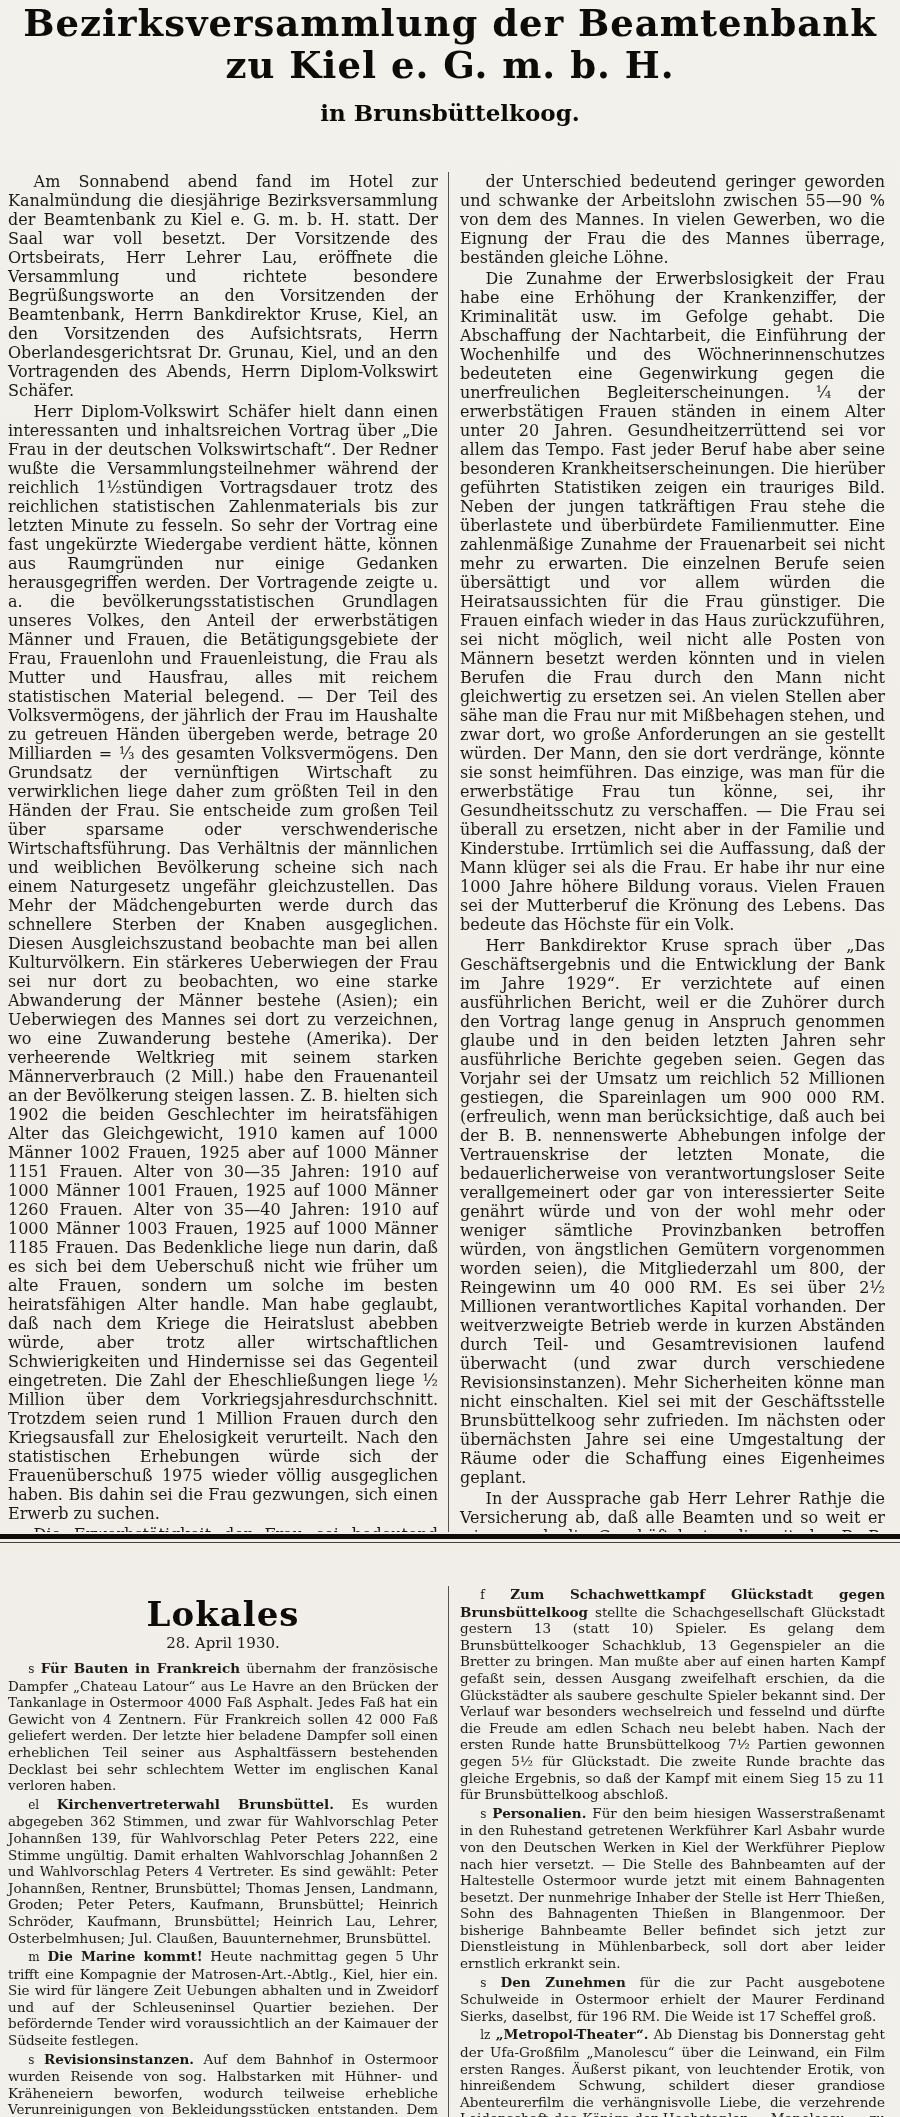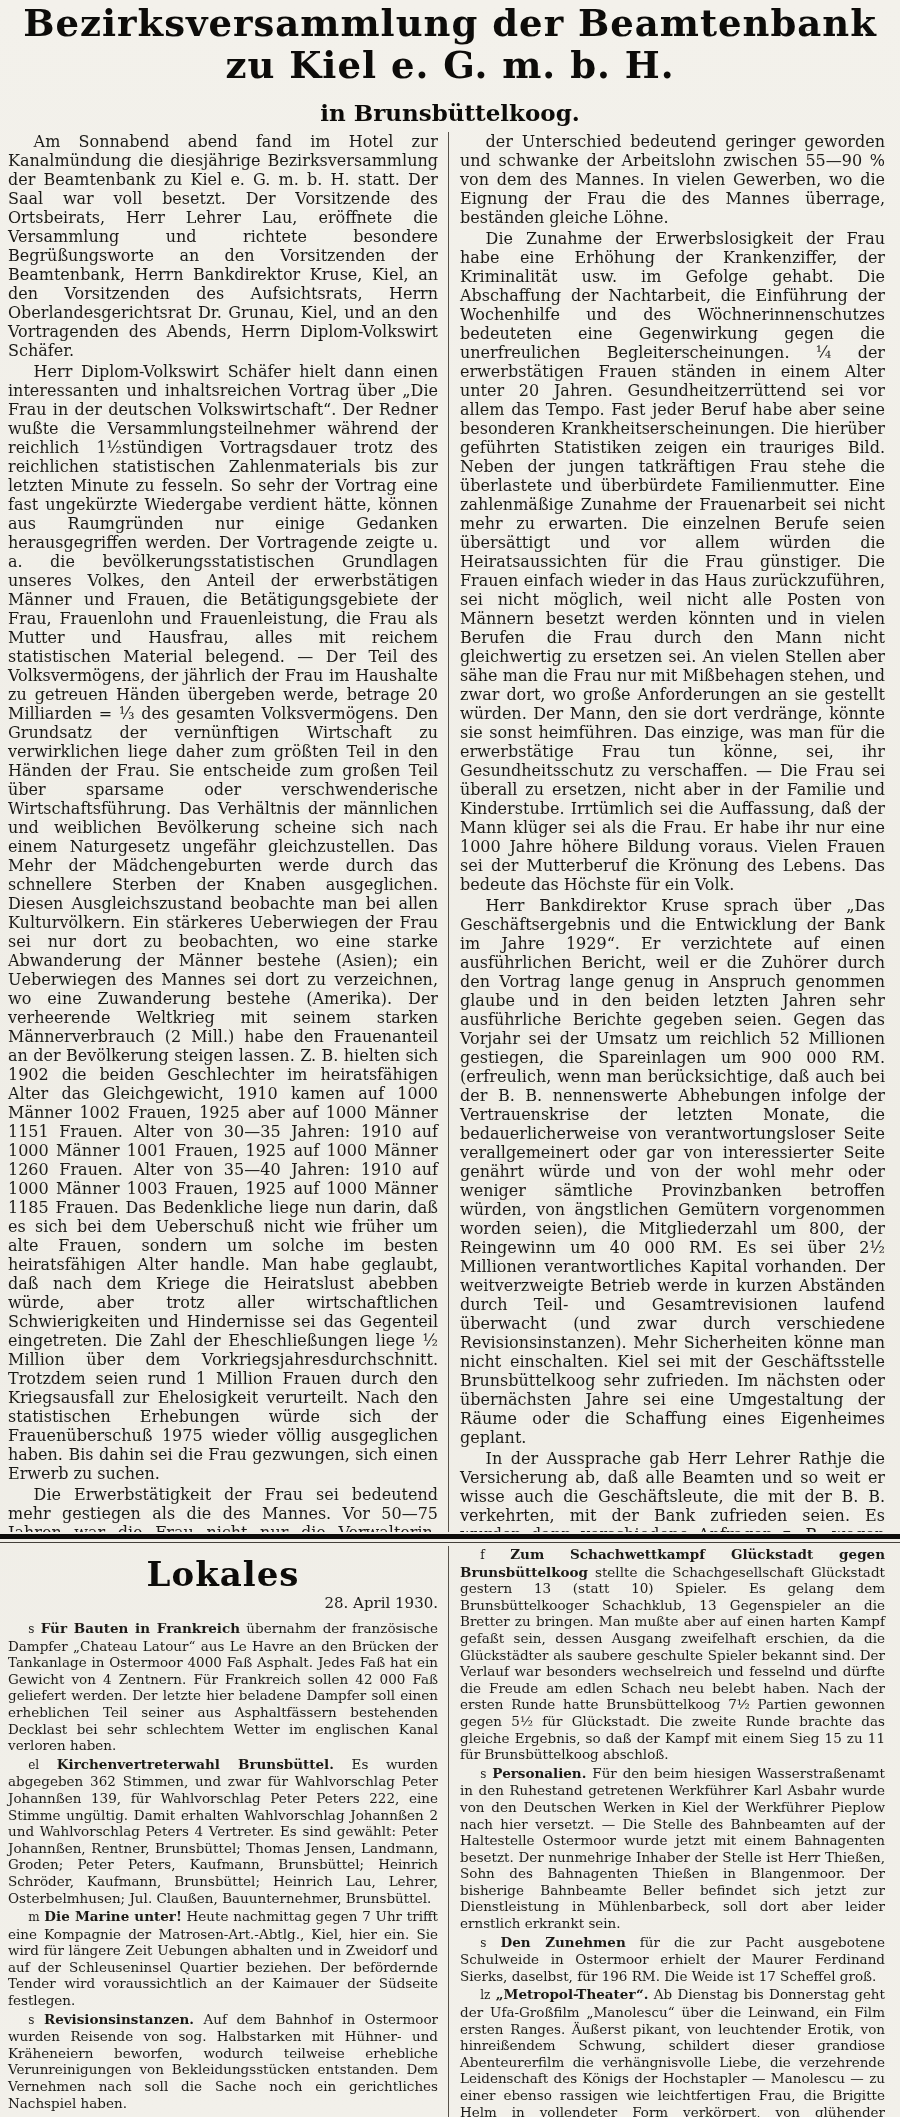--- a/index.html
+++ b/index.html
@@ -20,7 +20,7 @@
   .masthead-subtitle{font-size:23px;font-weight:bold;color:#0d0c0a;line-height:26px;margin-top:14px;}
   
   .article-cols{display:flex;height:1400px;overflow:hidden;margin-top:6px;}
-  .col{box-sizing:border-box;overflow:hidden;}
+  .col{box-sizing:border-box;overflow:hidden;margin-top:40px;}
   .col-left{width:449px;padding:0 10px 0 8px;border-right:1px solid #57524a;}
   .col-right{width:451px;padding:0 15px 0 11px;}
   .article-body p{margin:0 0 2px 0;text-align:justify;text-indent:1.6em;}

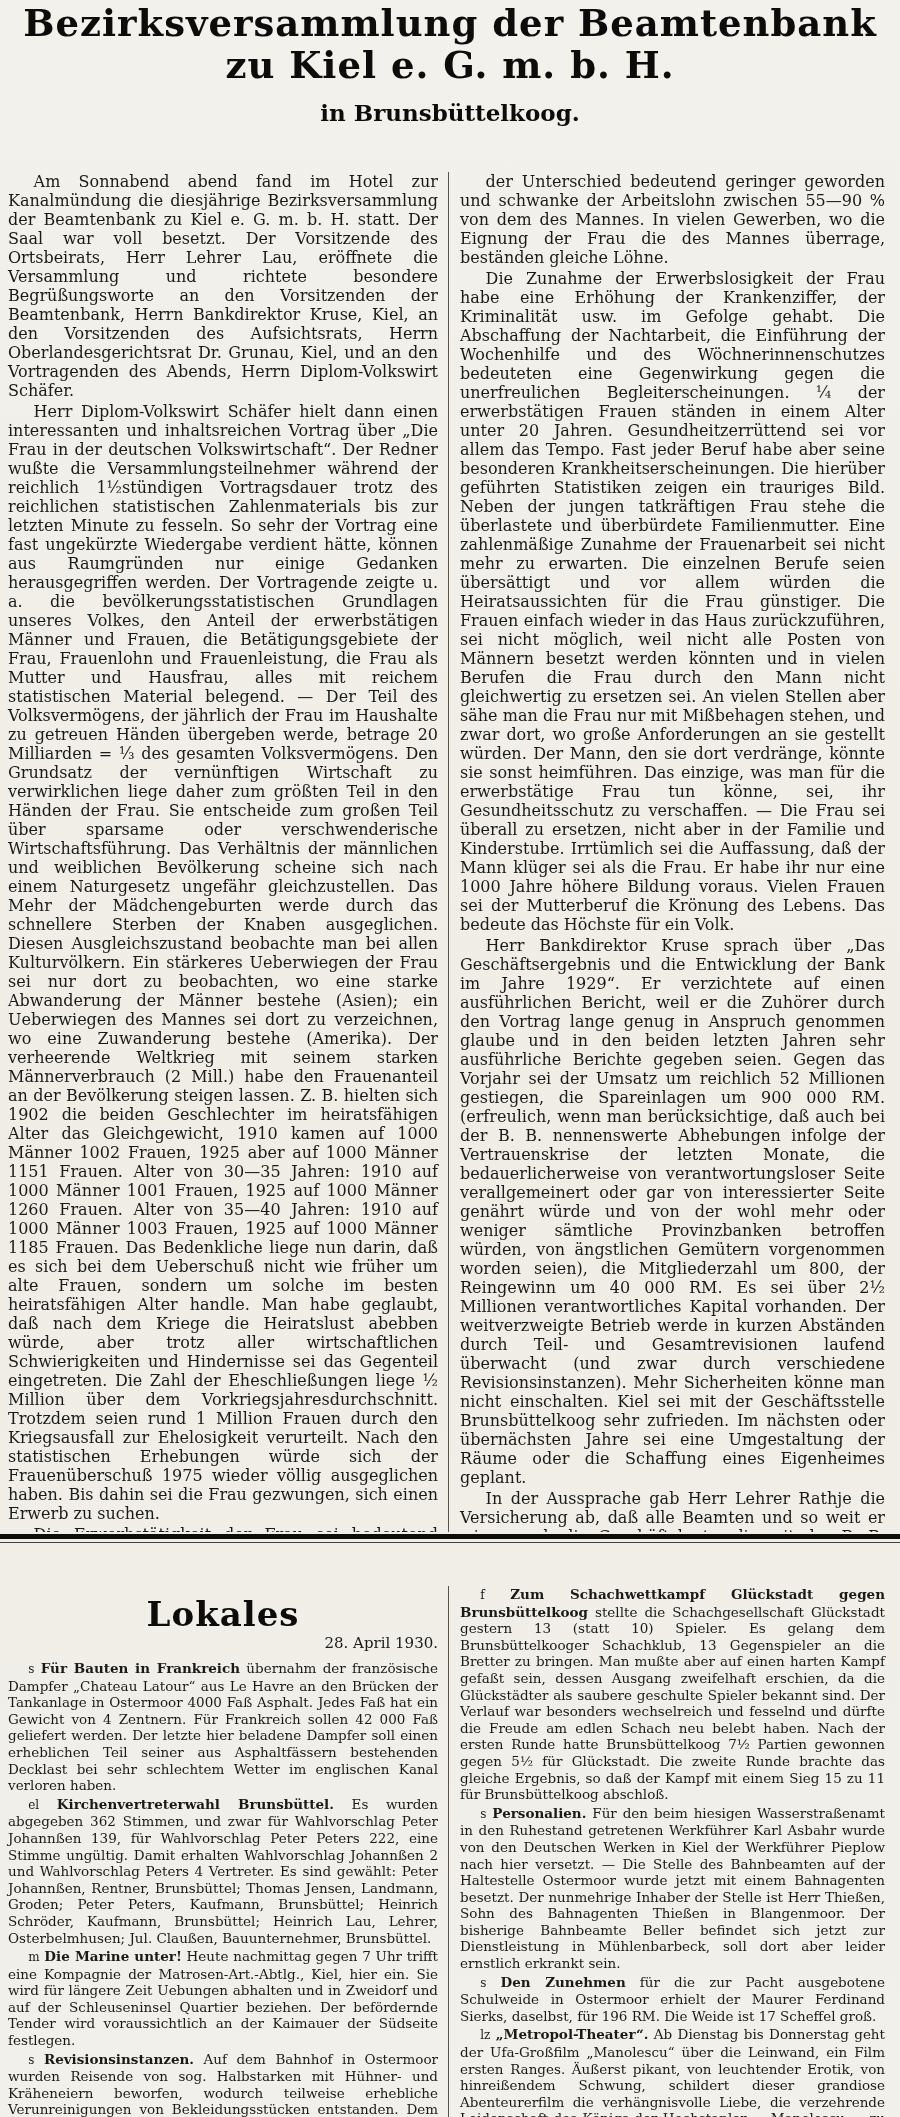--- a/index.html
+++ b/index.html
@@ -33,7 +33,7 @@
   .lokales-head{text-align:center;margin:10px 0 8px 0;}
   .lokales-title{font-size:34px;font-weight:bold;line-height:36px;color:#0d0c0a;letter-spacing:1px;}
   .lokales-subtitle{font-size:15px;font-weight:bold;line-height:18px;margin-top:3px;}
-  .lokales-date{font-size:15px;line-height:18px;margin-top:2px;text-align:right;}
+  .lokales-date{font-size:15px;line-height:18px;margin-top:2px;}
   .lokales-body p{margin:0 0 2px 0;text-align:justify;text-indent:1.5em;font-size:13.5px;line-height:16.6px;}
   .item-lead{font-weight:bold;}
   .item-sig{font-size:12px;}

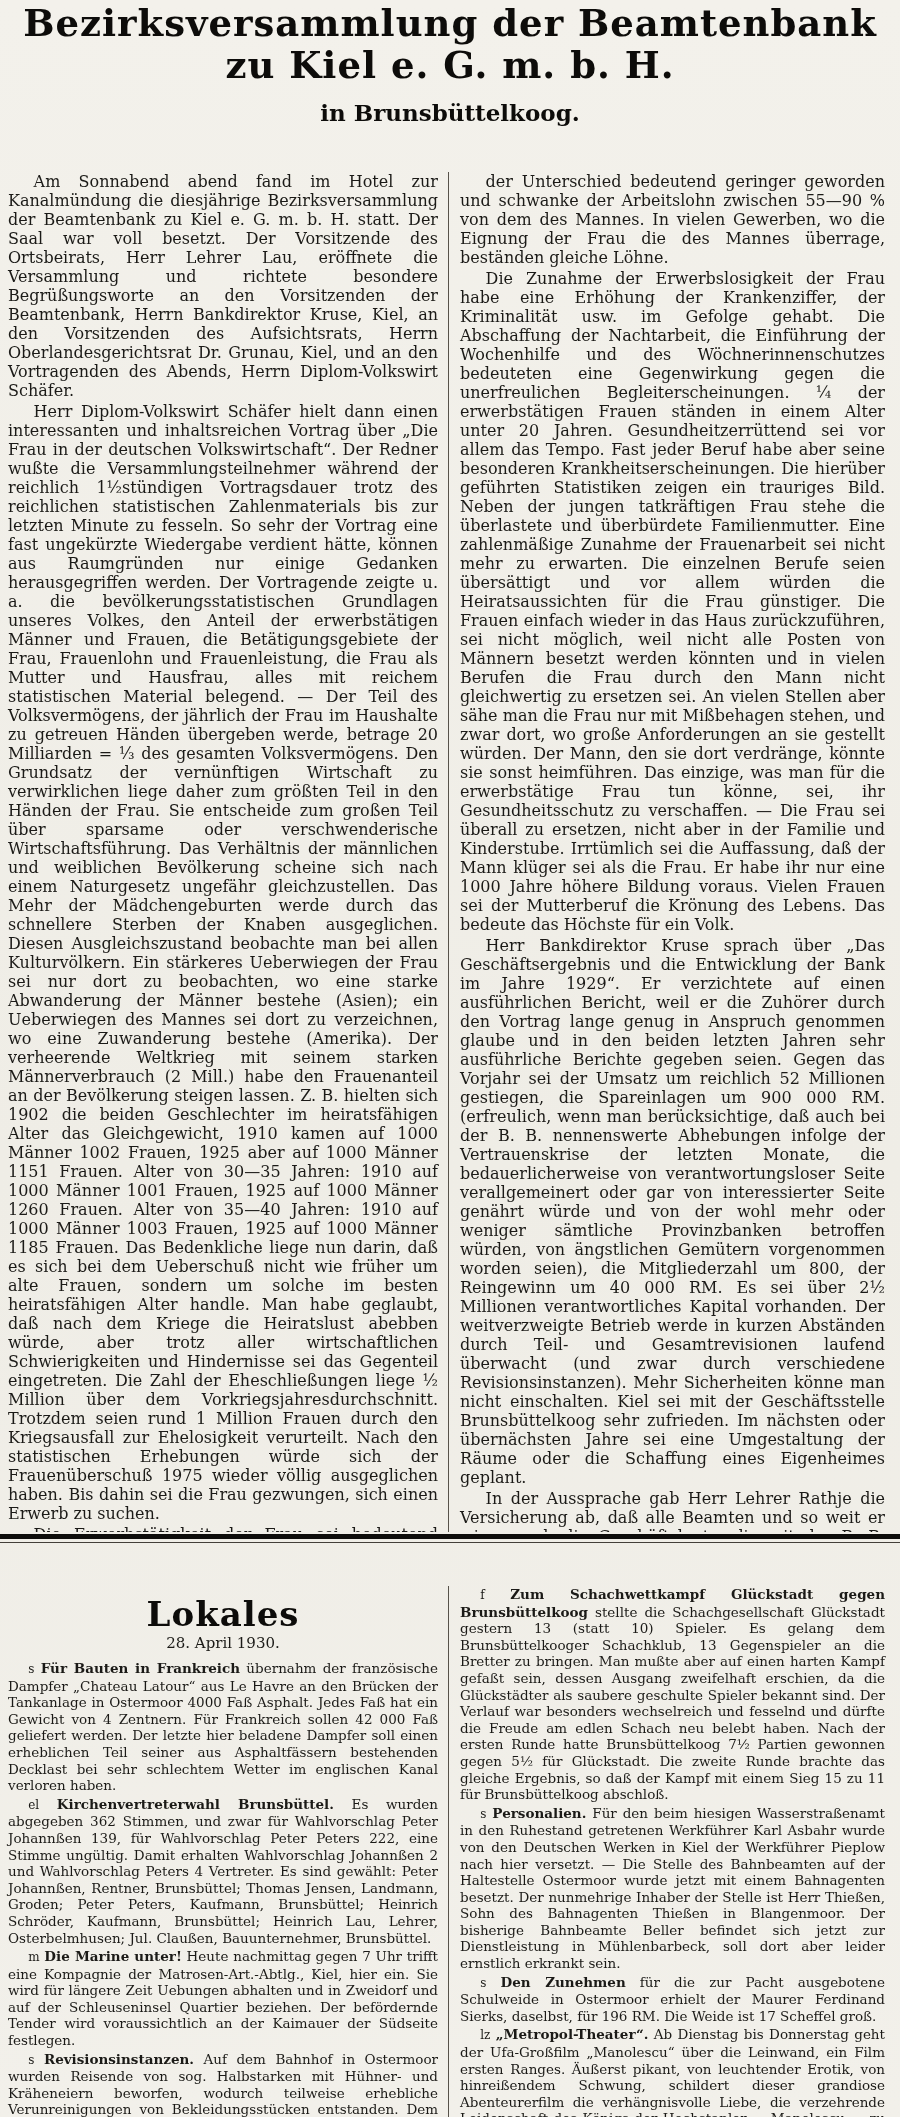--- a/index.html
+++ b/index.html
@@ -76,7 +76,7 @@
       </div>
       <p><span class="item-sig">s</span> <span class="item-lead">Für Bauten in Frankreich</span> <span>übernahm der französische Dampfer „Chateau Latour“ aus Le Havre an den Brücken der Tankanlage in Ostermoor 4000 Faß Asphalt. Jedes Faß hat ein Gewicht von 4 Zentnern. Für Frankreich sollen 42 000 Faß geliefert werden. Der letzte hier beladene Dampfer soll einen erheblichen Teil seiner aus Asphaltfässern bestehenden Decklast bei sehr schlechtem Wetter im englischen Kanal verloren haben.</span></p>
       <p><span class="item-sig">el</span> <span class="item-lead">Kirchenvertreterwahl Brunsbüttel.</span> <span>Es wurden abgegeben 362 Stimmen, und zwar für Wahlvorschlag Peter Johannßen 139, für Wahlvorschlag Peter Peters 222, eine Stimme ungültig. Damit erhalten Wahlvorschlag Johannßen 2 und Wahlvorschlag Peters 4 Vertreter. Es sind gewählt: Peter Johannßen, Rentner, Brunsbüttel; Thomas Jensen, Landmann, Groden; Peter Peters, Kaufmann, Brunsbüttel; Heinrich Schröder, Kaufmann, Brunsbüttel; Heinrich Lau, Lehrer, Osterbelmhusen; Jul. Claußen, Bauunternehmer, Brunsbüttel.</span></p>
-      <p><span class="item-sig">m</span> <span class="item-lead">Die Marine unter!</span> <span>Heute nachmittag gegen 7 Uhr trifft eine Kompagnie der Matrosen-Art.-Abtlg., Kiel, hier ein. Sie wird für längere Zeit Uebungen abhalten und in Zweidorf und auf der Schleuseninsel Quartier beziehen. Der befördernde Tender wird voraussichtlich an der Kaimauer der Südseite festlegen.</span></p>
+      <p><span class="item-sig">m</span> <span class="item-lead">Die Marine kommt!</span> <span>Heute nachmittag gegen 7 Uhr trifft eine Kompagnie der Matrosen-Art.-Abtlg., Kiel, hier ein. Sie wird für längere Zeit Uebungen abhalten und in Zweidorf und auf der Schleuseninsel Quartier beziehen. Der befördernde Tender wird voraussichtlich an der Kaimauer der Südseite festlegen.</span></p>
       <p><span class="item-sig">s</span> <span class="item-lead">Revisionsinstanzen.</span> <span>Auf dem Bahnhof in Ostermoor wurden Reisende von sog. Halbstarken mit Hühner- und Kräheneiern beworfen, wodurch teilweise erhebliche Verunreinigungen von Bekleidungsstücken entstanden. Dem Vernehmen nach soll die Sache noch ein gerichtliches Nachspiel haben.</span></p>
     </div>
     <div class="col col-right lokales-body">

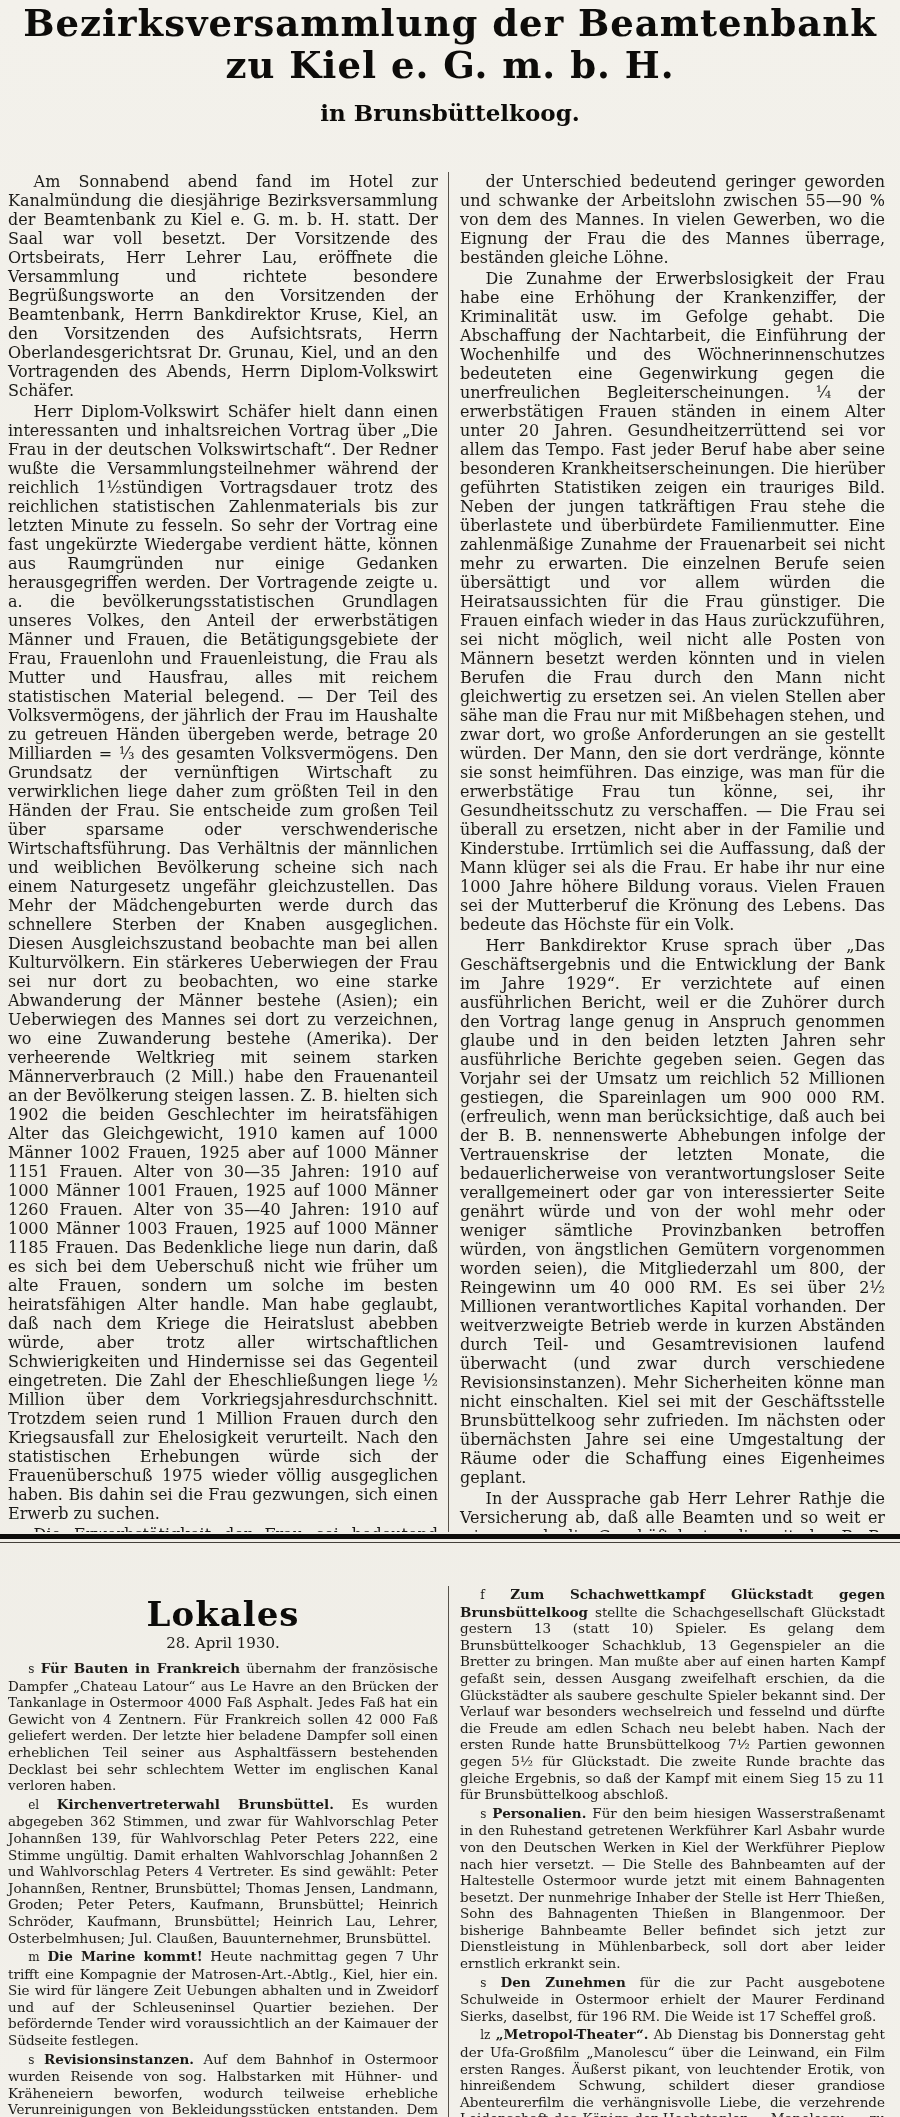--- a/index.html
+++ b/index.html
@@ -76,7 +76,7 @@
       </div>
       <p><span class="item-sig">s</span> <span class="item-lead">Für Bauten in Frankreich</span> <span>übernahm der französische Dampfer „Chateau Latour“ aus Le Havre an den Brücken der Tankanlage in Ostermoor 4000 Faß Asphalt. Jedes Faß hat ein Gewicht von 4 Zentnern. Für Frankreich sollen 42 000 Faß geliefert werden. Der letzte hier beladene Dampfer soll einen erheblichen Teil seiner aus Asphaltfässern bestehenden Decklast bei sehr schlechtem Wetter im englischen Kanal verloren haben.</span></p>
       <p><span class="item-sig">el</span> <span class="item-lead">Kirchenvertreterwahl Brunsbüttel.</span> <span>Es wurden abgegeben 362 Stimmen, und zwar für Wahlvorschlag Peter Johannßen 139, für Wahlvorschlag Peter Peters 222, eine Stimme ungültig. Damit erhalten Wahlvorschlag Johannßen 2 und Wahlvorschlag Peters 4 Vertreter. Es sind gewählt: Peter Johannßen, Rentner, Brunsbüttel; Thomas Jensen, Landmann, Groden; Peter Peters, Kaufmann, Brunsbüttel; Heinrich Schröder, Kaufmann, Brunsbüttel; Heinrich Lau, Lehrer, Osterbelmhusen; Jul. Claußen, Bauunternehmer, Brunsbüttel.</span></p>
-      <p><span class="item-sig">m</span> <span class="item-lead">Die Marine kommt!</span> <span>Heute nachmittag gegen 7 Uhr trifft eine Kompagnie der Matrosen-Art.-Abtlg., Kiel, hier ein. Sie wird für längere Zeit Uebungen abhalten und in Zweidorf und auf der Schleuseninsel Quartier beziehen. Der befördernde Tender wird voraussichtlich an der Kaimauer der Südseite festlegen.</span></p>
+      <p><span class="item-sig">m</span> <span class="item-lead">Die Marine kommt!</span> <span>Heute nachmittag gegen 5 Uhr trifft eine Kompagnie der Matrosen-Art.-Abtlg., Kiel, hier ein. Sie wird für längere Zeit Uebungen abhalten und in Zweidorf und auf der Schleuseninsel Quartier beziehen. Der befördernde Tender wird voraussichtlich an der Kaimauer der Südseite festlegen.</span></p>
       <p><span class="item-sig">s</span> <span class="item-lead">Revisionsinstanzen.</span> <span>Auf dem Bahnhof in Ostermoor wurden Reisende von sog. Halbstarken mit Hühner- und Kräheneiern beworfen, wodurch teilweise erhebliche Verunreinigungen von Bekleidungsstücken entstanden. Dem Vernehmen nach soll die Sache noch ein gerichtliches Nachspiel haben.</span></p>
     </div>
     <div class="col col-right lokales-body">

